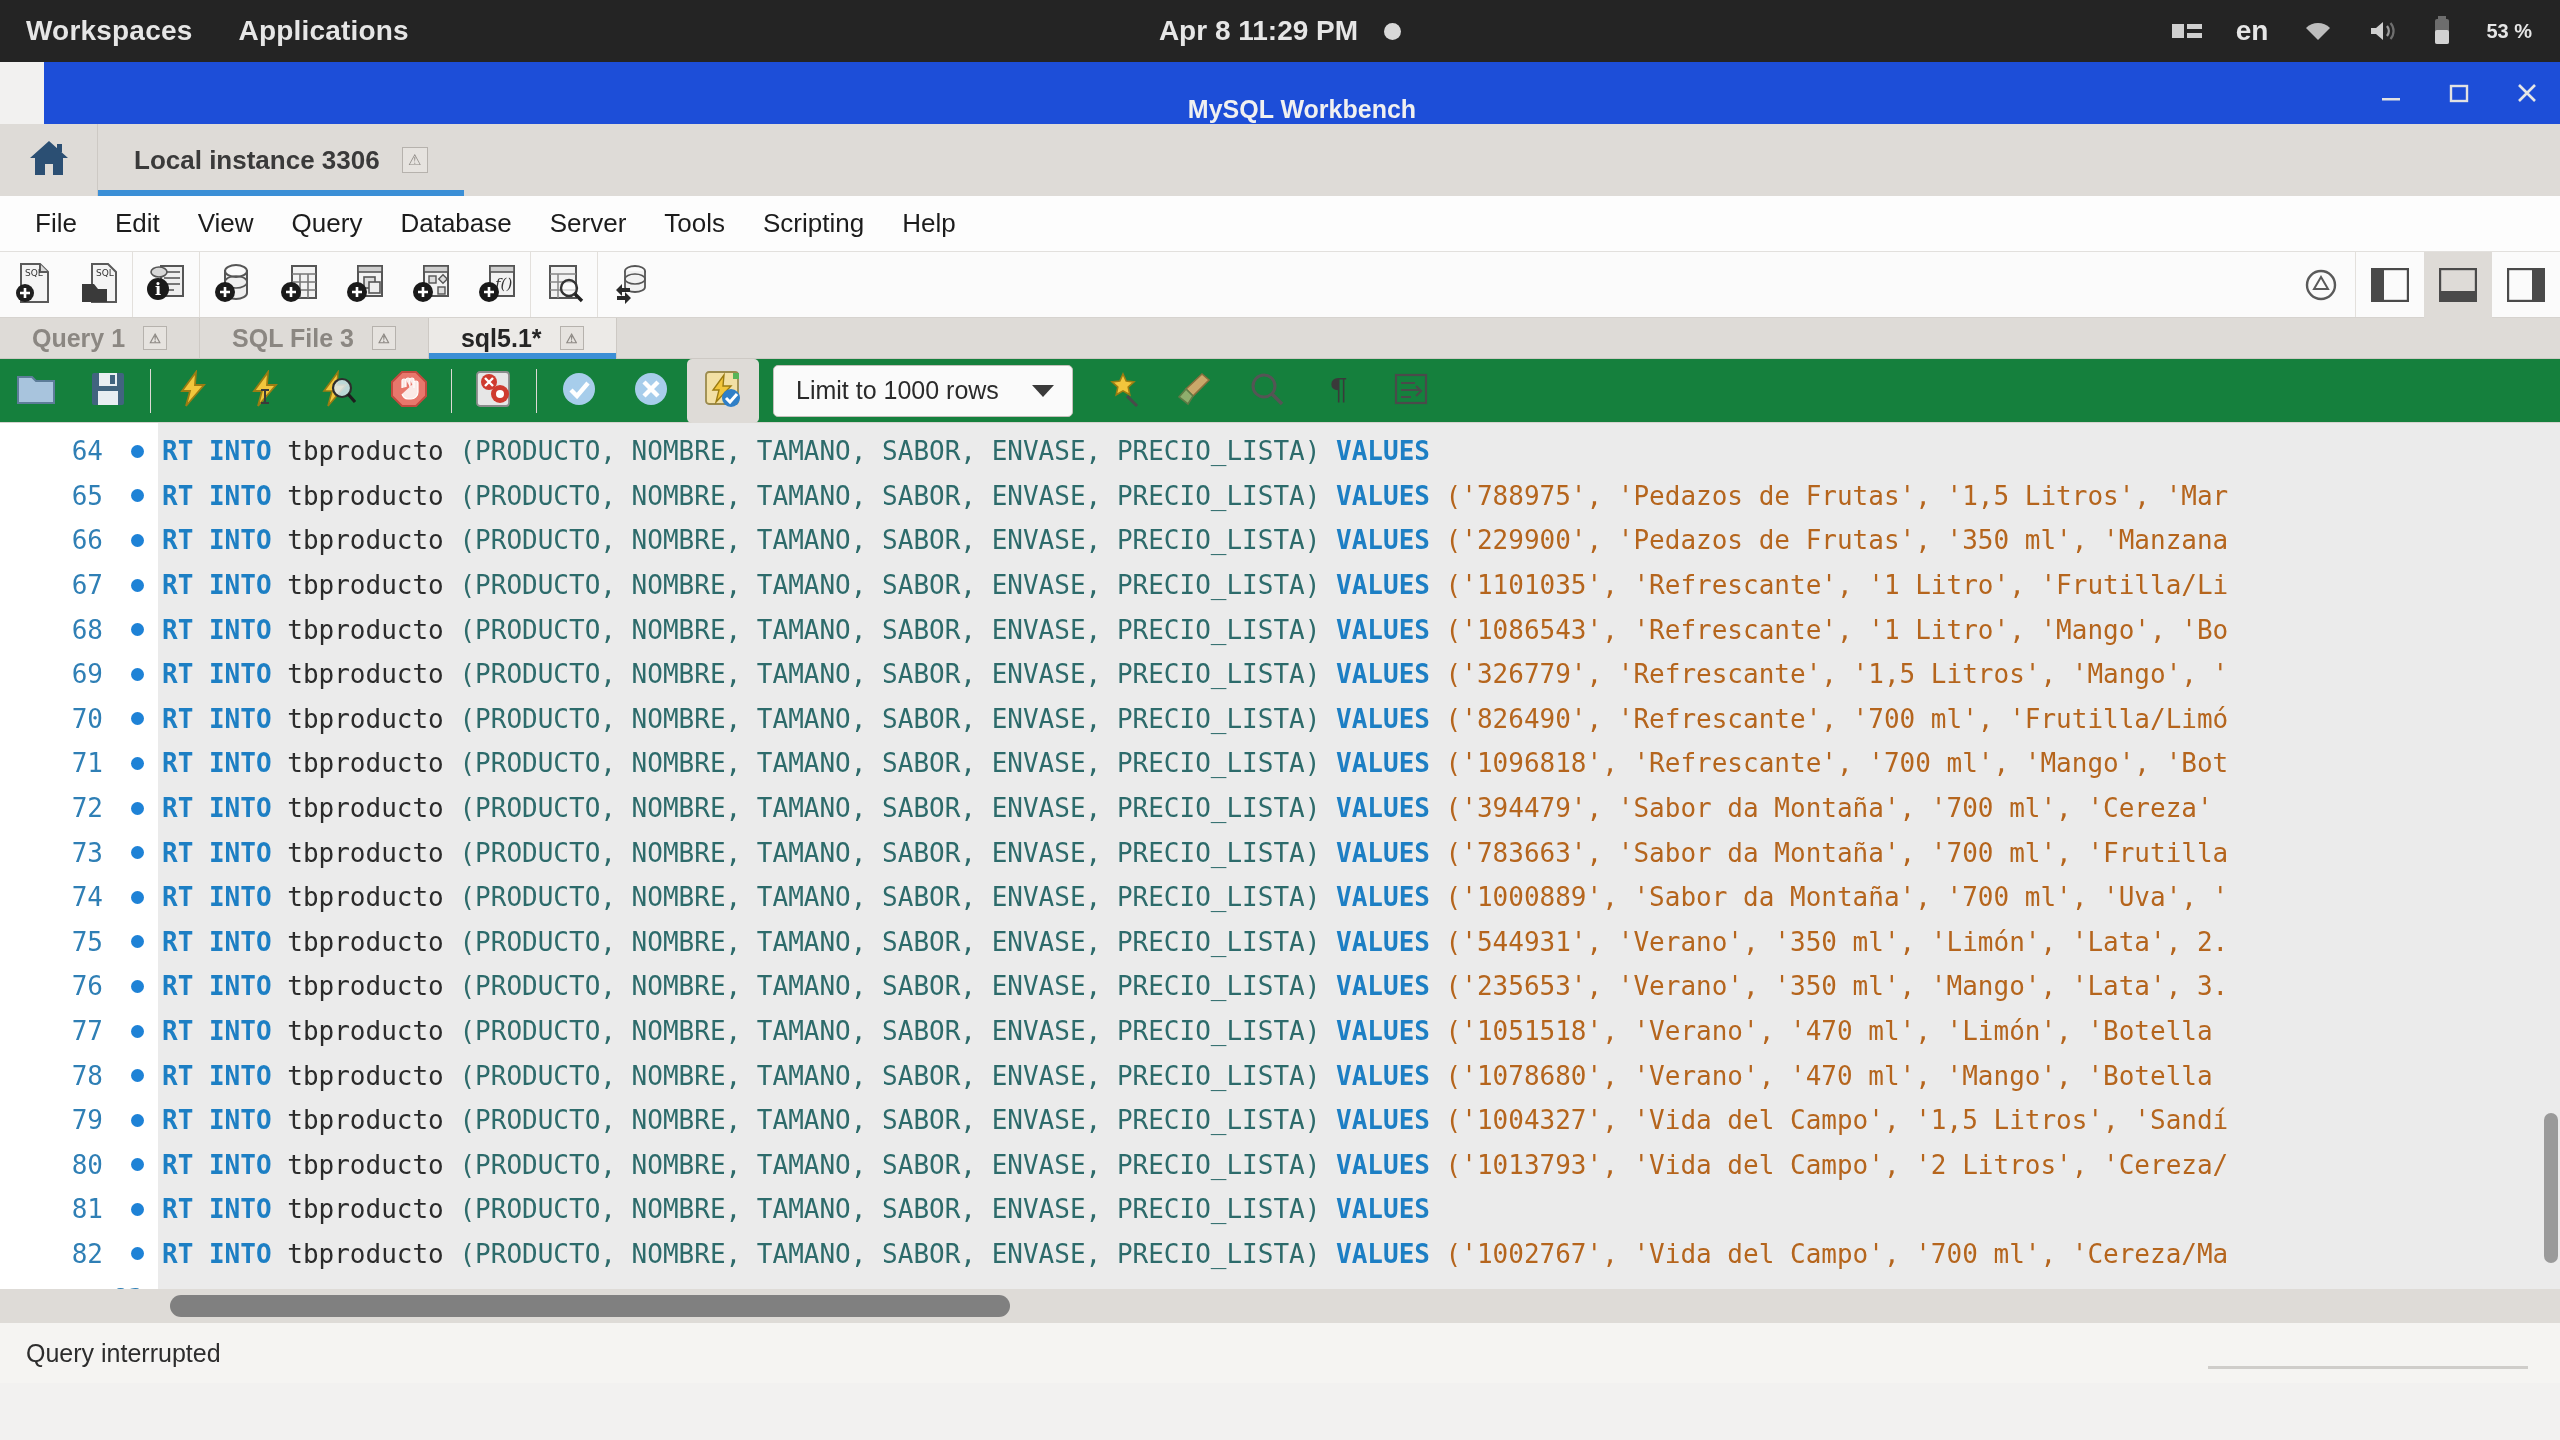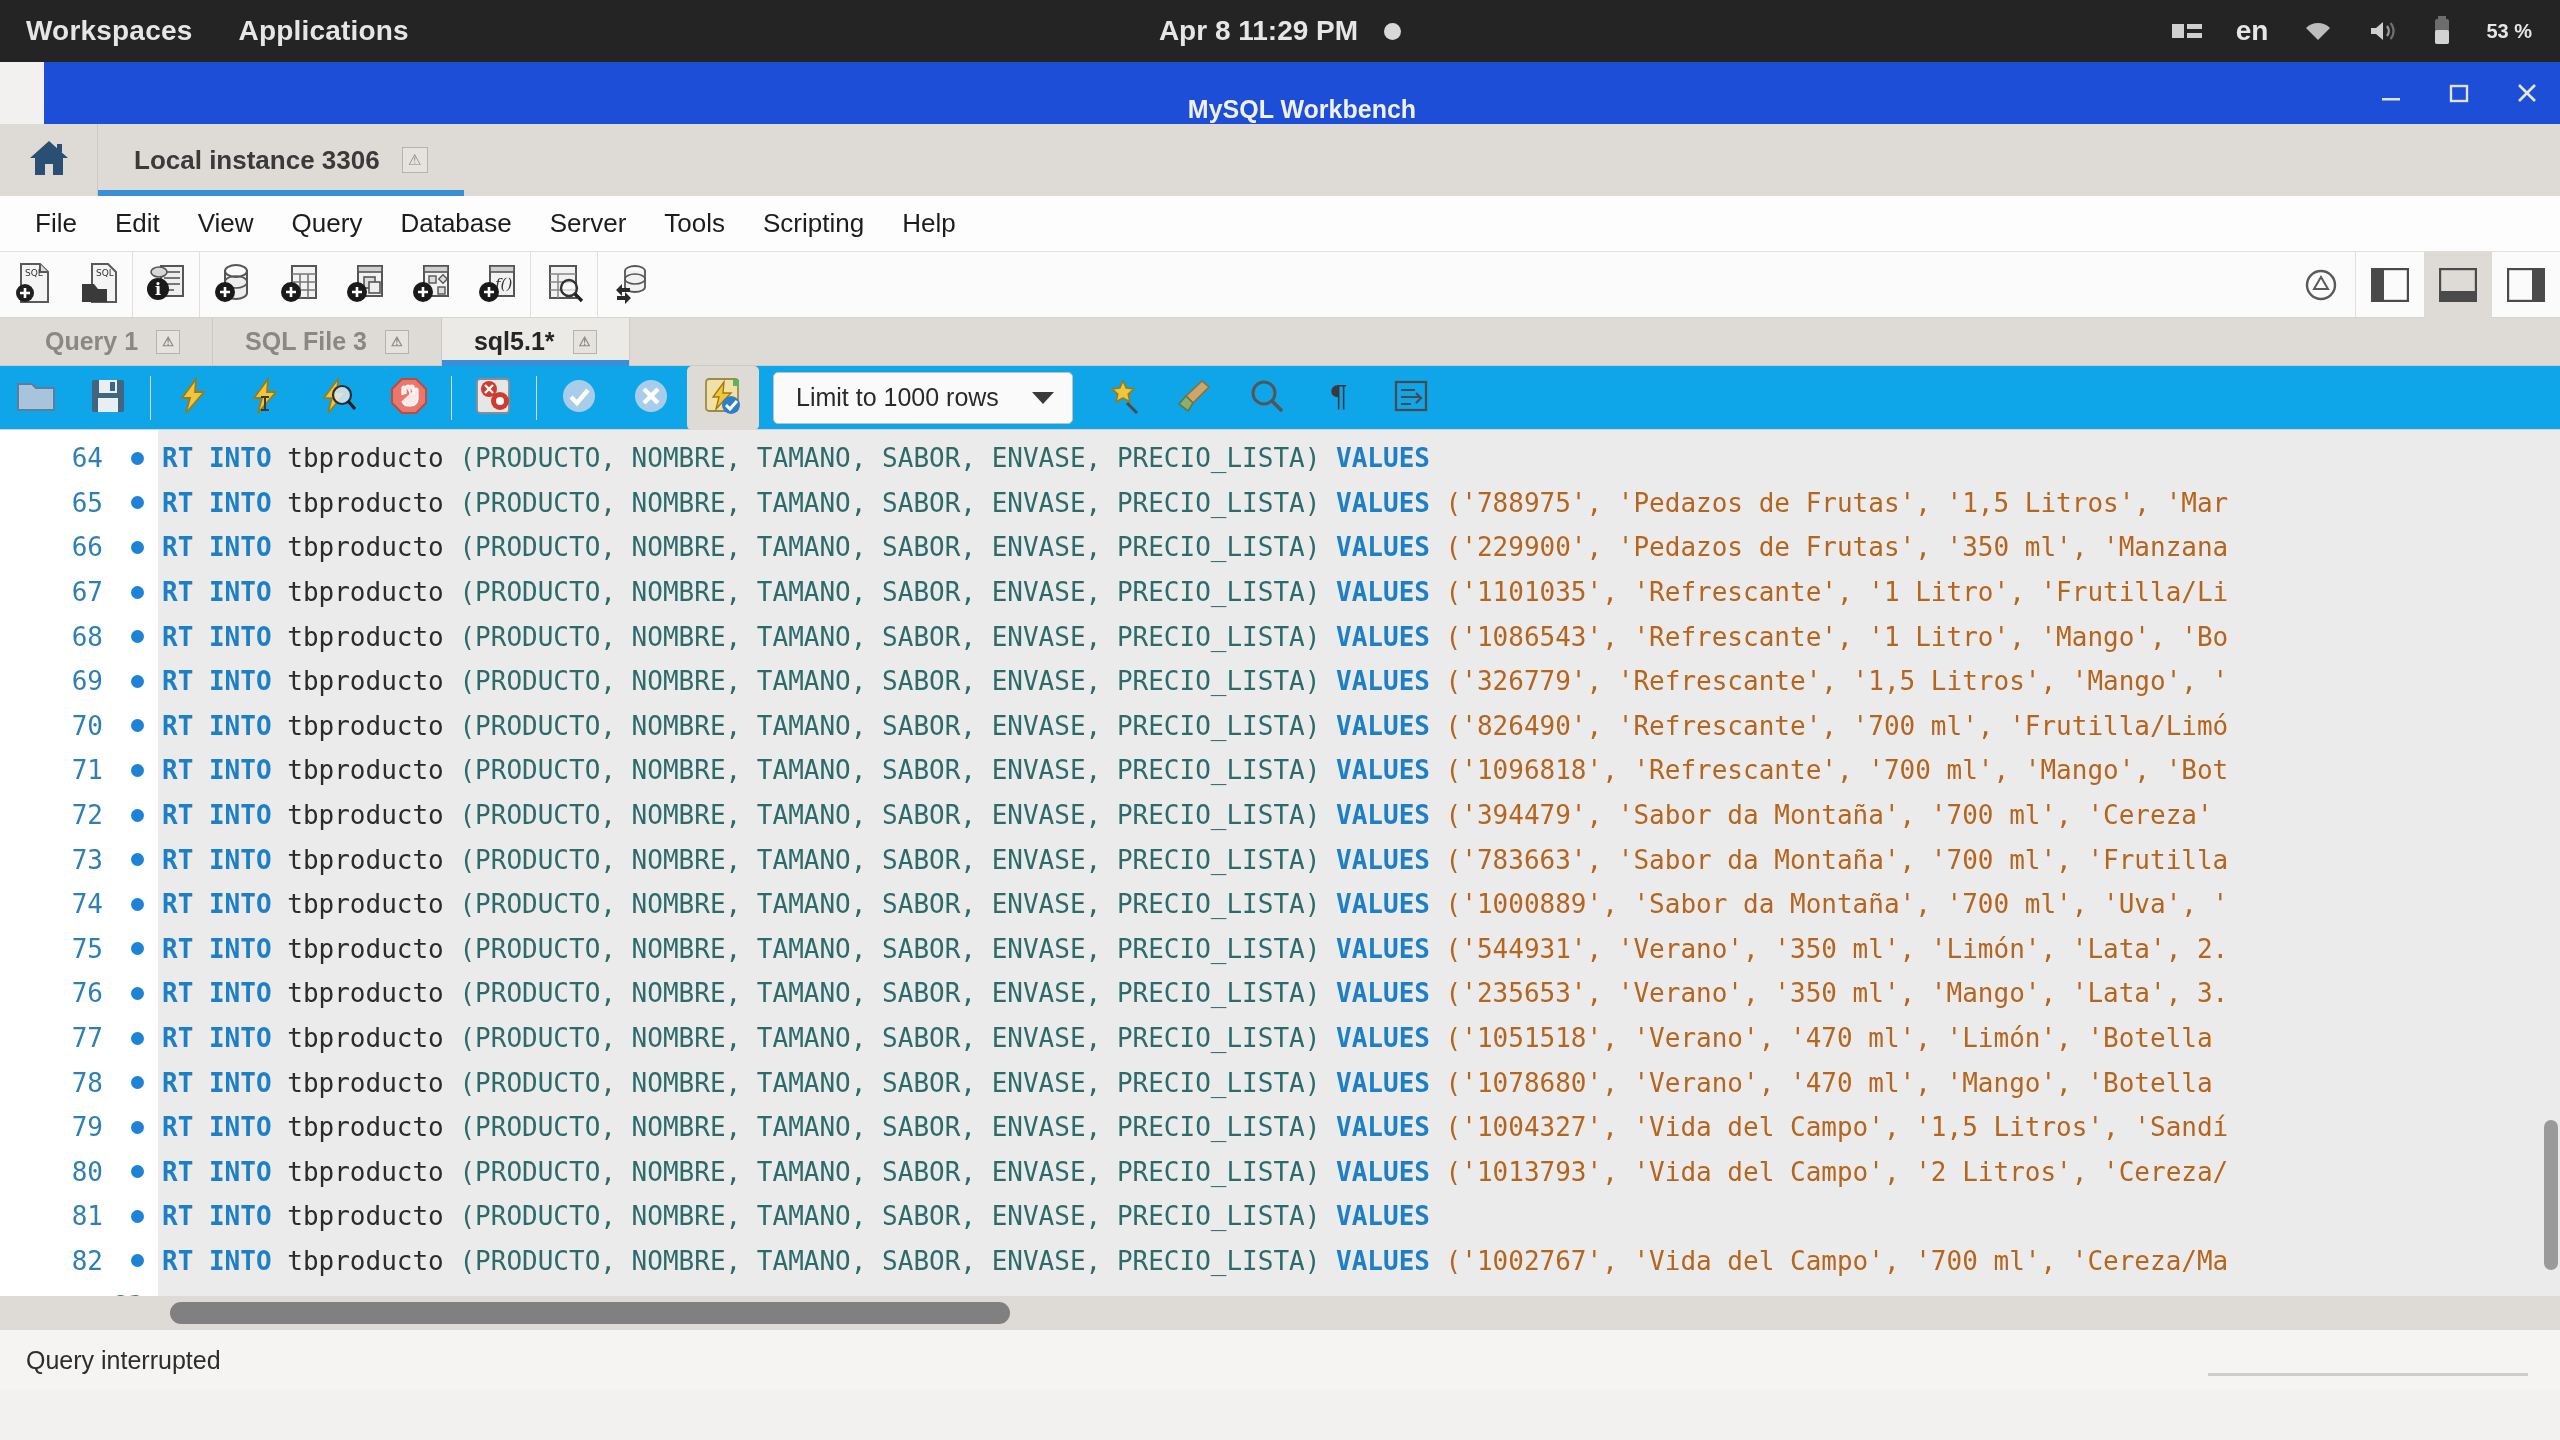--- a/index.html
+++ b/index.html
@@ -113,9 +113,8 @@
 
   
   .sql-tabstrip {
-    height: 48px; background: #dedbd7; display: flex; align-items: stretch;
+    height: 41px; background: #dedbd7; display: flex; align-items: stretch;
     border-bottom: 1px solid #cdc9c4;
-    padding-left: 13px;
   }
   .sql-tab {
     display: flex; align-items: center; gap: 18px; padding: 0 32px;

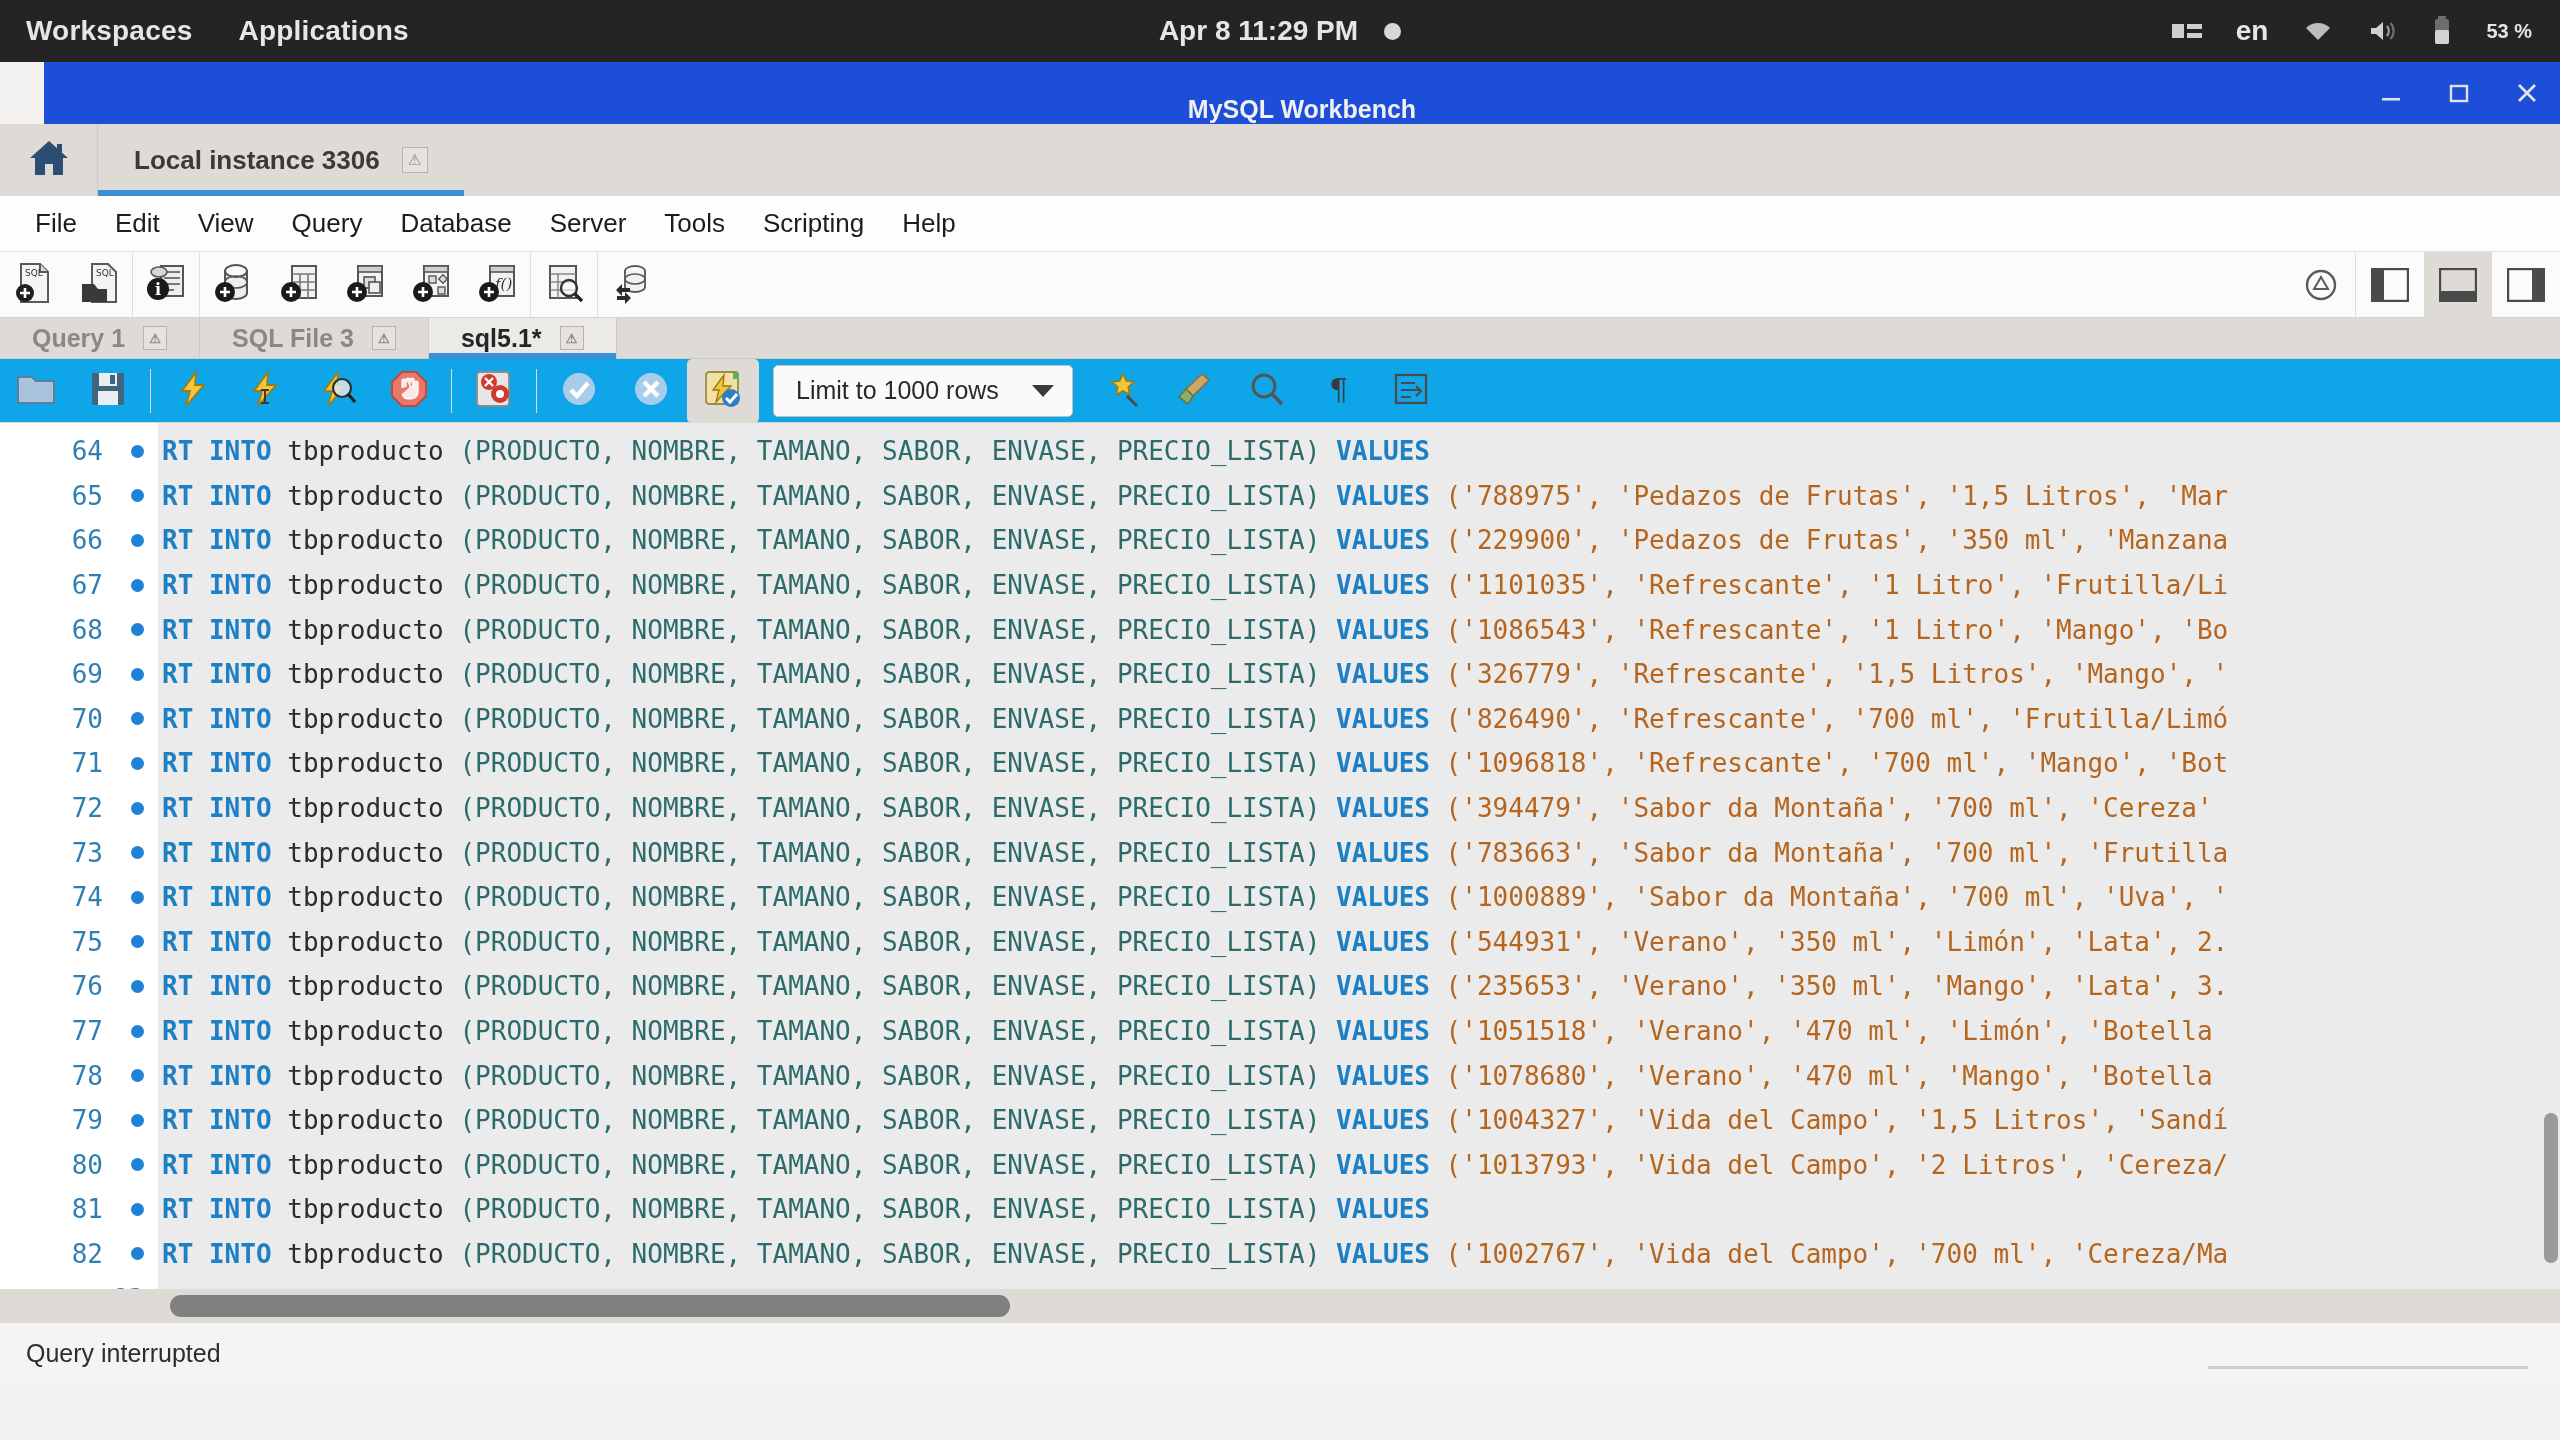--- a/index.html
+++ b/index.html
@@ -135,7 +135,7 @@
 
   
   .sql-toolbar {
-    height: 64px; background: #0ea5e9; display: flex; align-items: center;
+    height: 64px; background: #15803d; display: flex; align-items: center;
     border-bottom: 1px solid #d6d3cf;
   }
   .sql-tb-btn {

